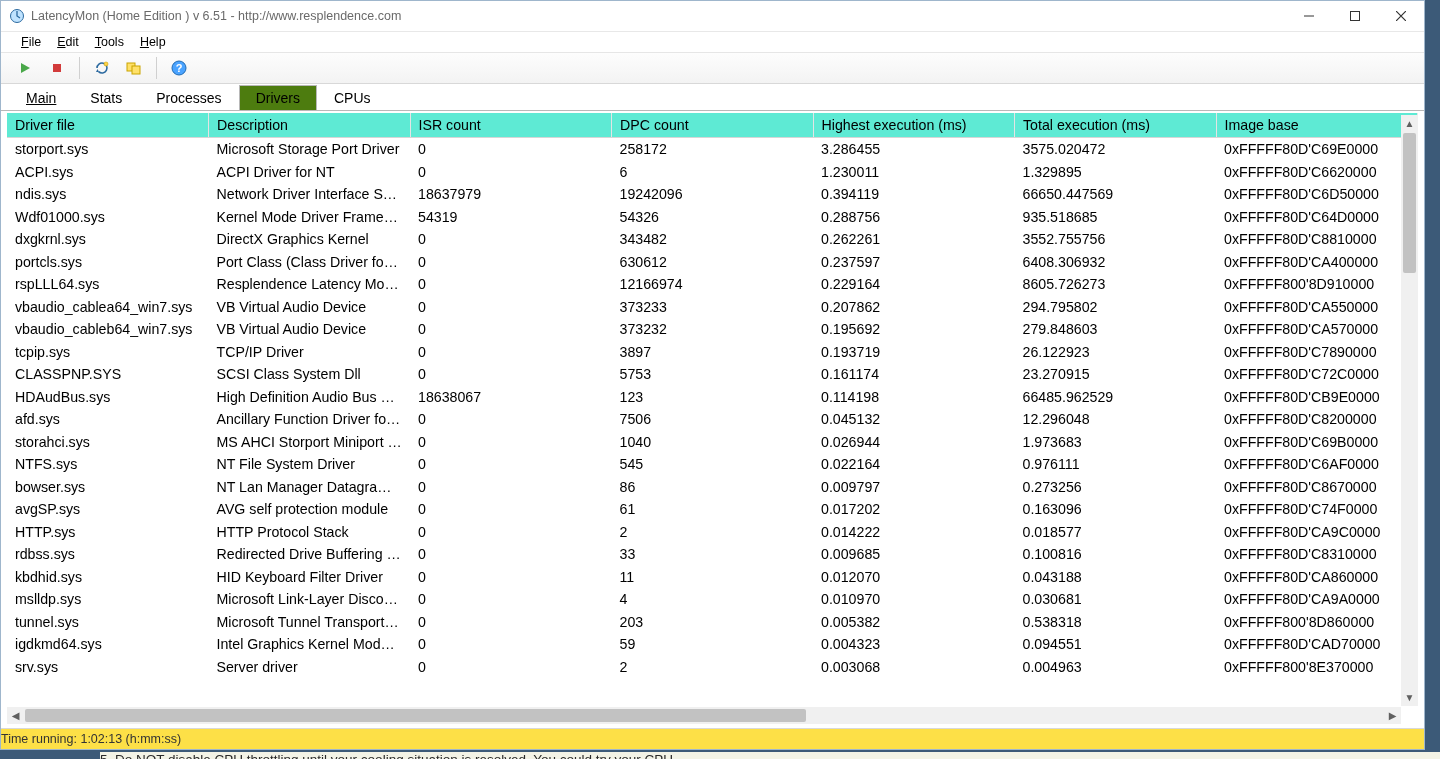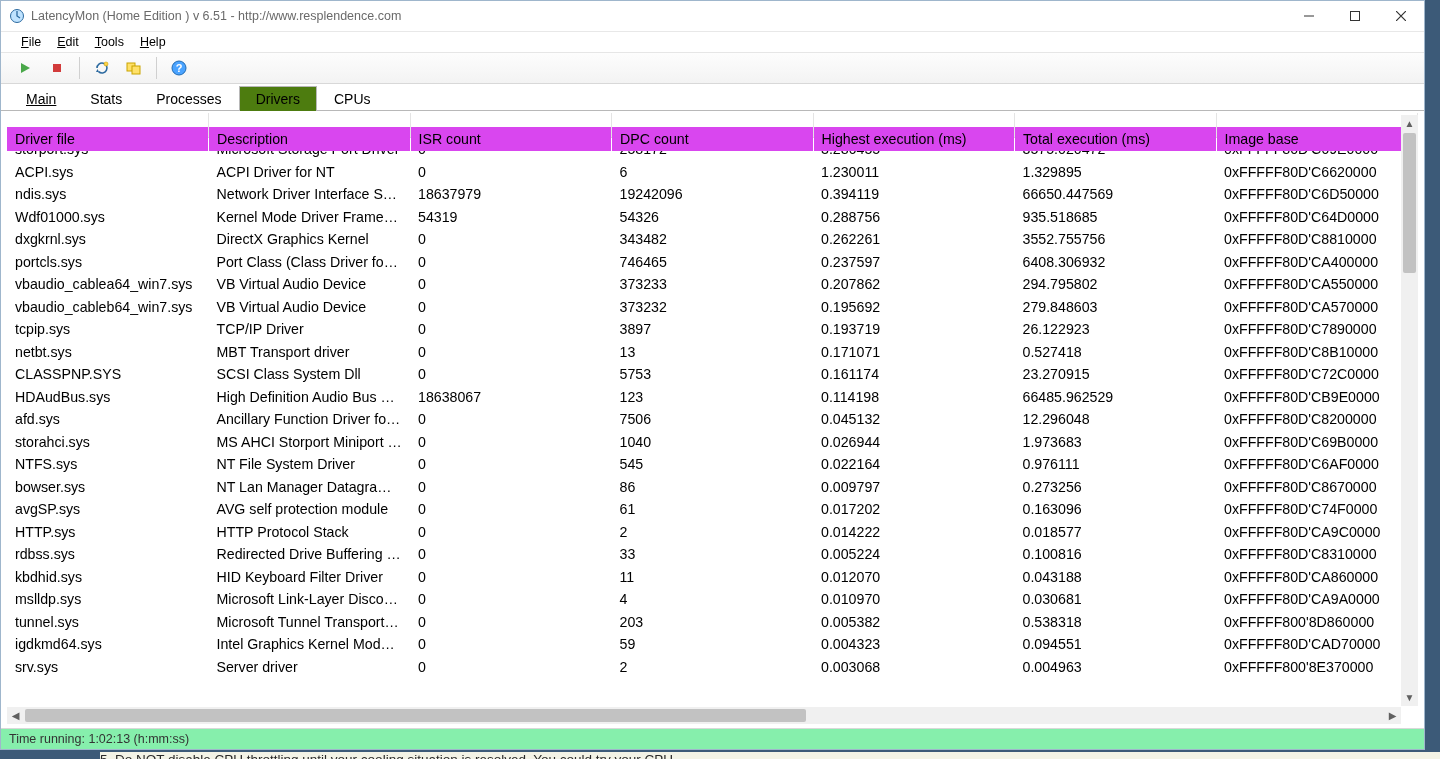--- a/index.html
+++ b/index.html
@@ -98,7 +98,7 @@
   .tabstrip {
     height: 26px;
     display: flex;
-    align-items: center;
+    align-items: flex-start;
     padding-left: 8px;
     gap: 0;
     font-size: 14px;

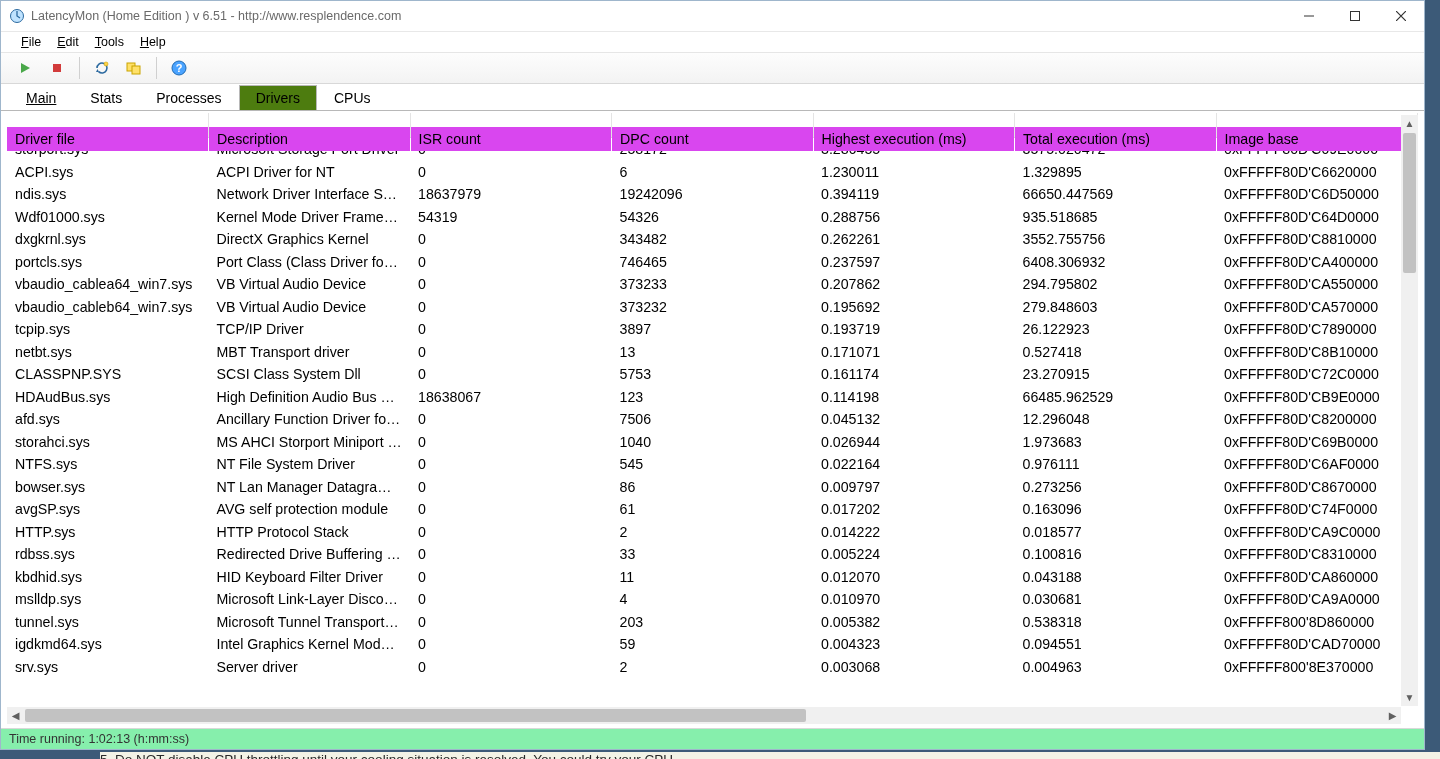--- a/index.html
+++ b/index.html
@@ -147,10 +147,10 @@
     padding: 4px 8px 4px 8px;
     border-right: 1px solid #e4e4e4;
     border-bottom: 1px solid #d6d6d6;
-    background: #d946ef;
+    background: #5eead4;
     white-space: nowrap;
     position: sticky;
-    top:14px;
+    top:0;
   }
   table.drivers td {
     padding: 1px 8px 1px 8px;

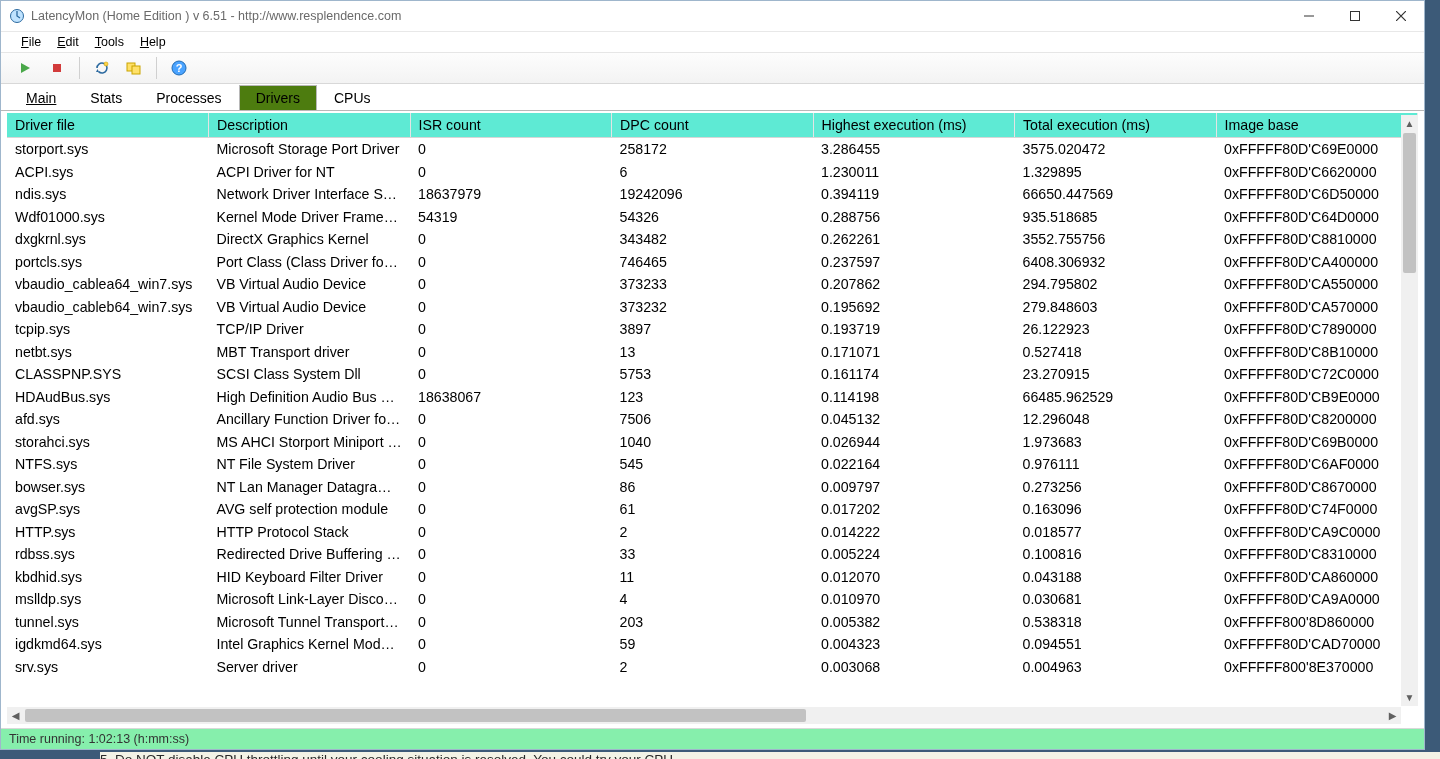--- a/index.html
+++ b/index.html
@@ -410,7 +410,7 @@
               <td>portcls.sys</td>
               <td>Port Class (Class Driver for P...</td>
               <td>0</td>
-              <td>746465</td>
+              <td>630612</td>
               <td>0.237597</td>
               <td>6408.306932</td>
               <td>0xFFFFF80D'CA400000</td>

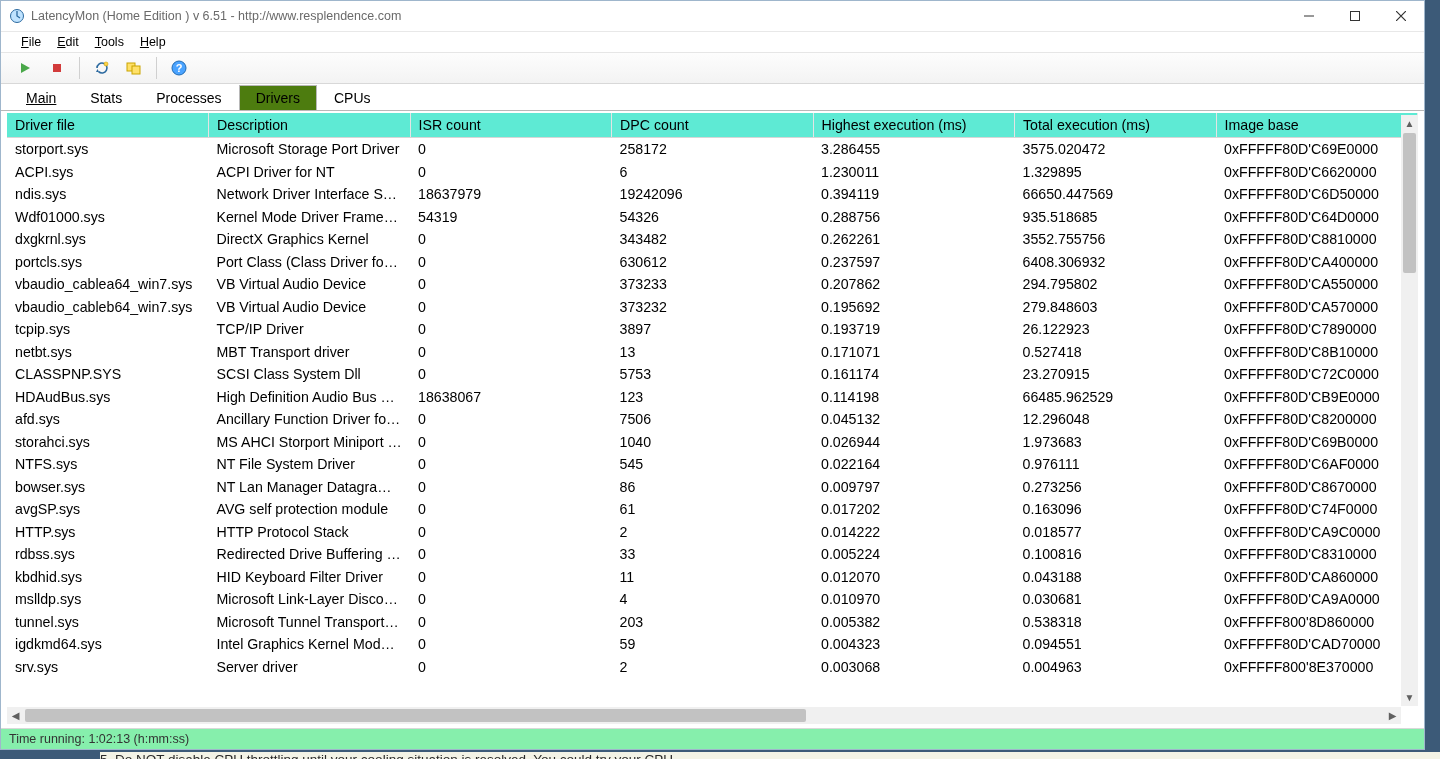--- a/index.html
+++ b/index.html
@@ -416,6 +416,15 @@
               <td>0xFFFFF80D'CA400000</td>
             </tr>
             <tr>
+              <td>rspLLL64.sys</td>
+              <td>Resplendence Latency Monit...</td>
+              <td>0</td>
+              <td>12166974</td>
+              <td>0.229164</td>
+              <td>8605.726273</td>
+              <td>0xFFFFF800'8D910000</td>
+            </tr>
+            <tr>
               <td>vbaudio_cablea64_win7.sys</td>
               <td>VB Virtual Audio Device</td>
               <td>0</td>

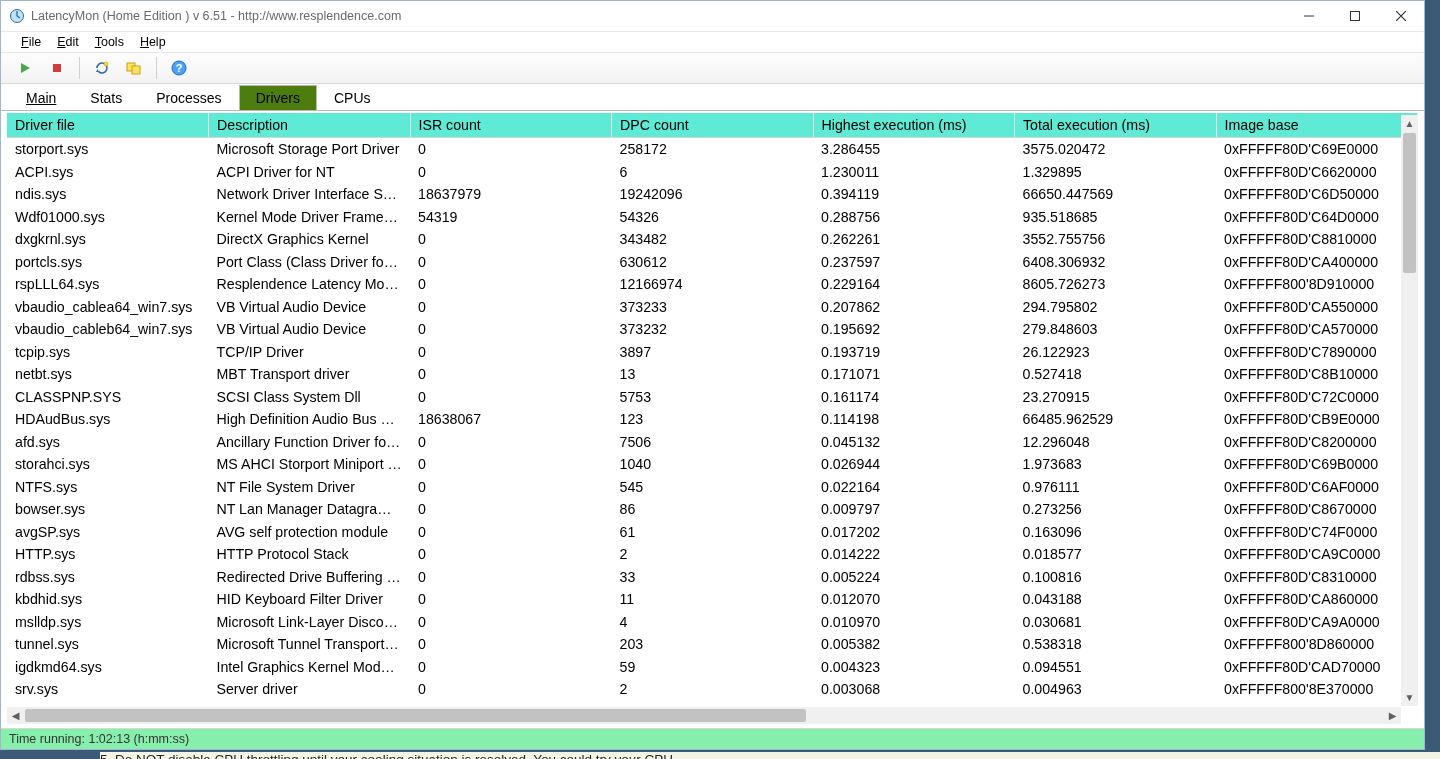--- a/index.html
+++ b/index.html
@@ -452,15 +452,6 @@
               <td>0xFFFFF80D'C7890000</td>
             </tr>
             <tr>
-              <td>netbt.sys</td>
-              <td>MBT Transport driver</td>
-              <td>0</td>
-              <td>13</td>
-              <td>0.171071</td>
-              <td>0.527418</td>
-              <td>0xFFFFF80D'C8B10000</td>
-            </tr>
-            <tr>
               <td>CLASSPNP.SYS</td>
               <td>SCSI Class System Dll</td>
               <td>0</td>

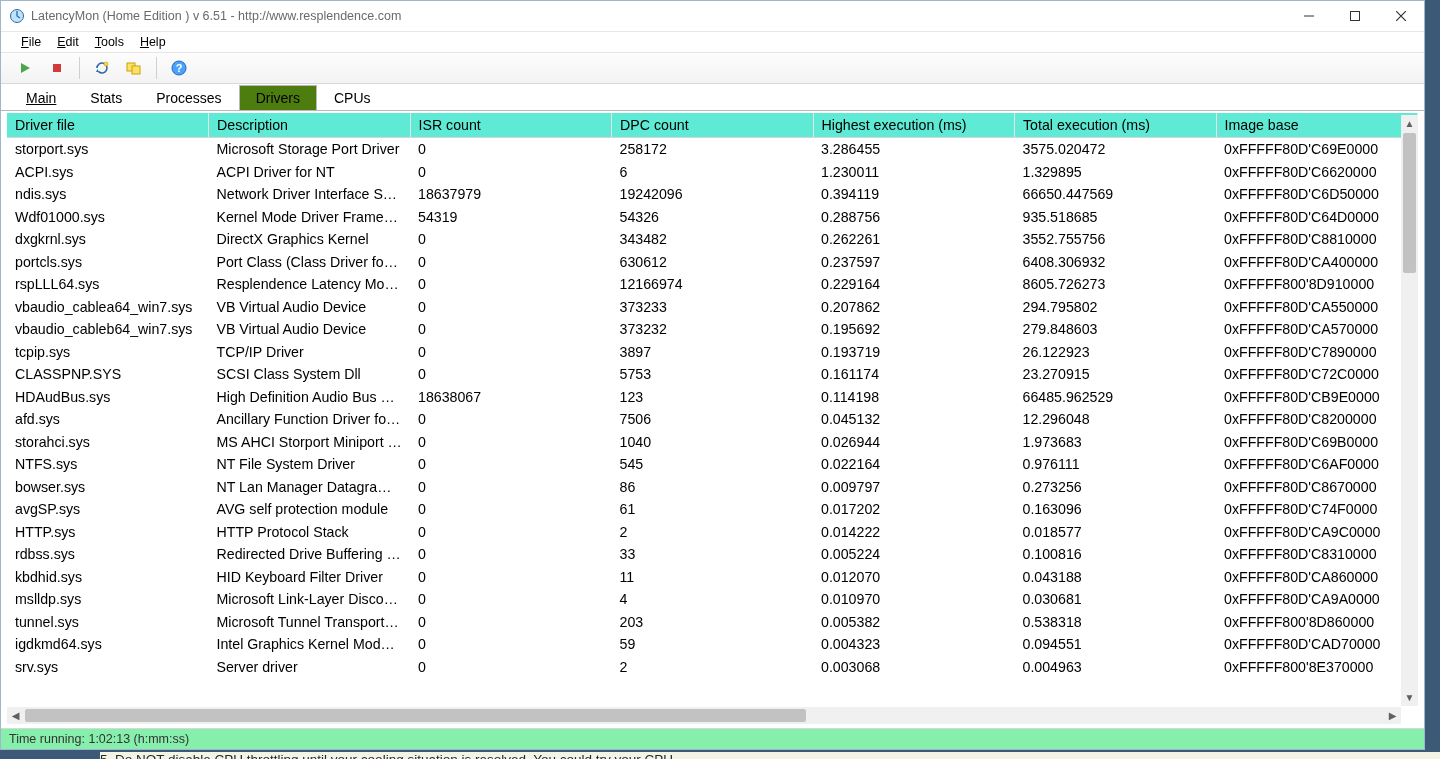--- a/index.html
+++ b/index.html
@@ -528,7 +528,7 @@
               <td>Redirected Drive Buffering S...</td>
               <td>0</td>
               <td>33</td>
-              <td>0.005224</td>
+              <td>0.009685</td>
               <td>0.100816</td>
               <td>0xFFFFF80D'C8310000</td>
             </tr>

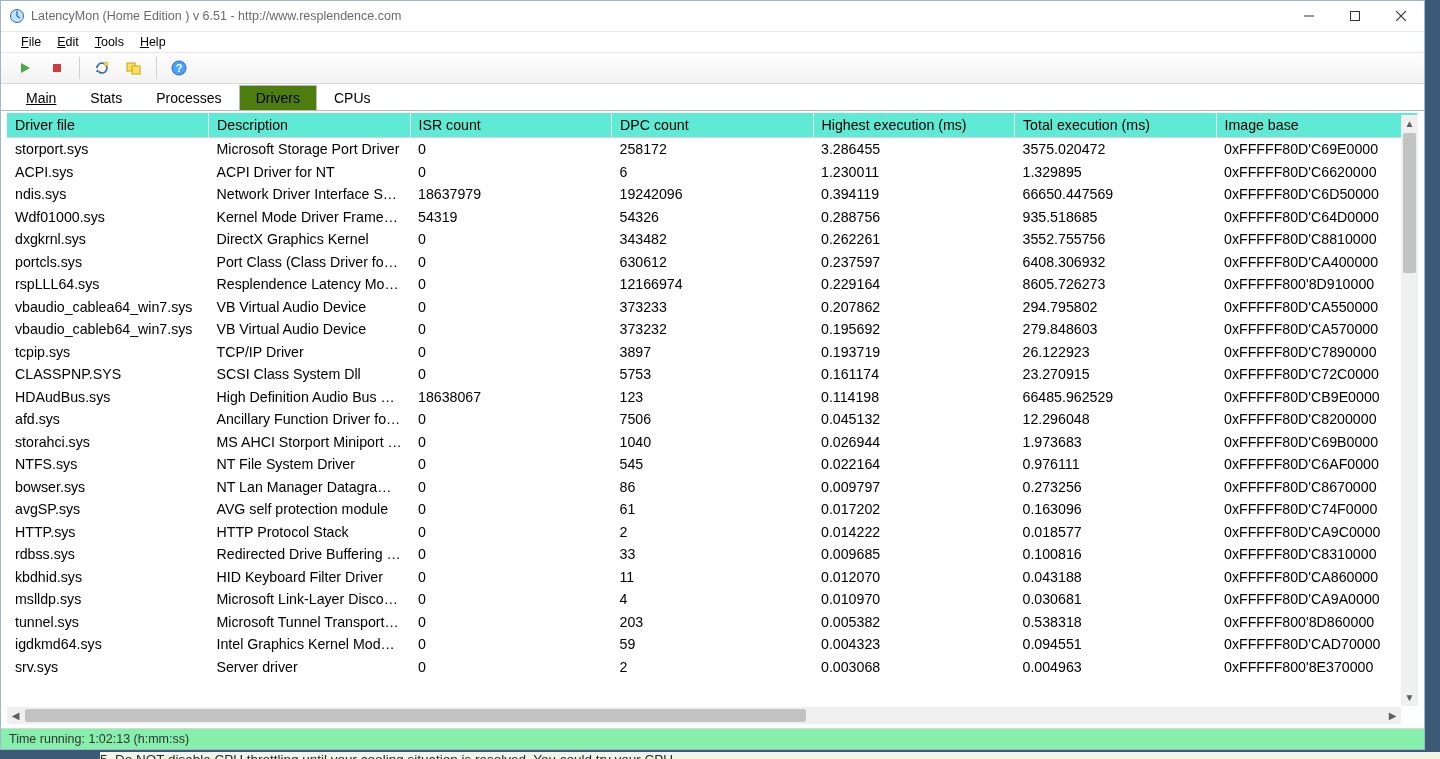--- a/index.html
+++ b/index.html
@@ -235,9 +235,8 @@
     border-top: 1px solid #d8d8d8;
     display:flex;
     align-items:center;
-    padding-left:8px;
     color:#333;
-    background:#86efac;
+    background:#fde047;
   }
 
   

